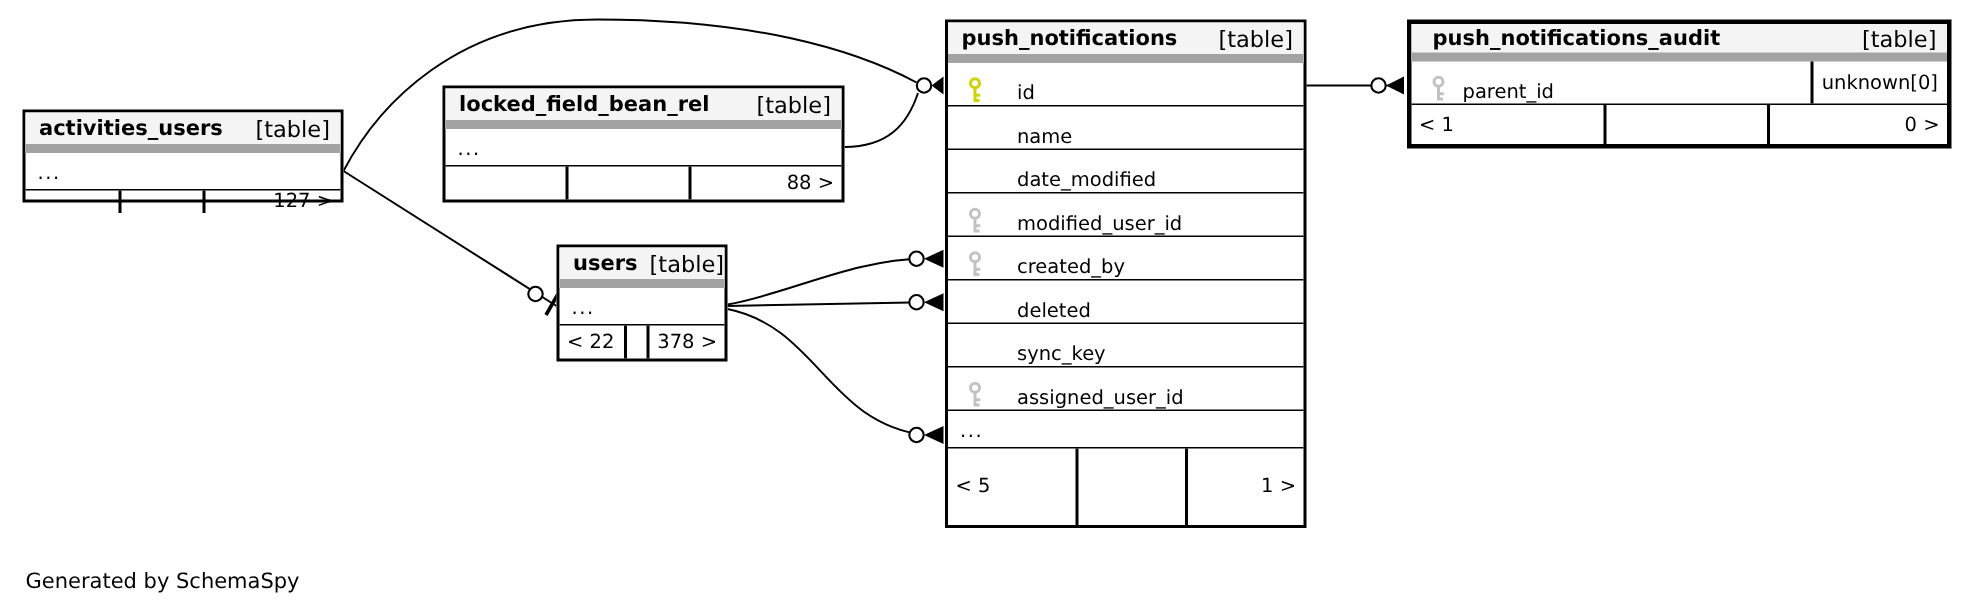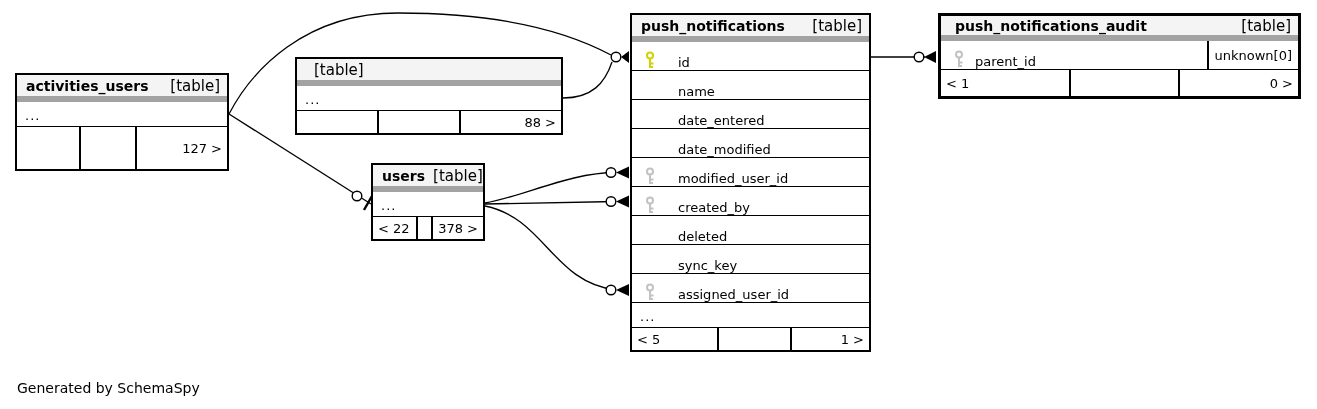--- a/index.html
+++ b/index.html
@@ -136,6 +136,7 @@
 
   <div class="tbl" style="left:295px;top:57px;width:268px;height:78px;">
     <div class="hdr">
+      <span class="tname">locked_field_bean_rel</span>
       <span class="ttype">[table]</span>
     </div>
     <div class="ell">...</div>

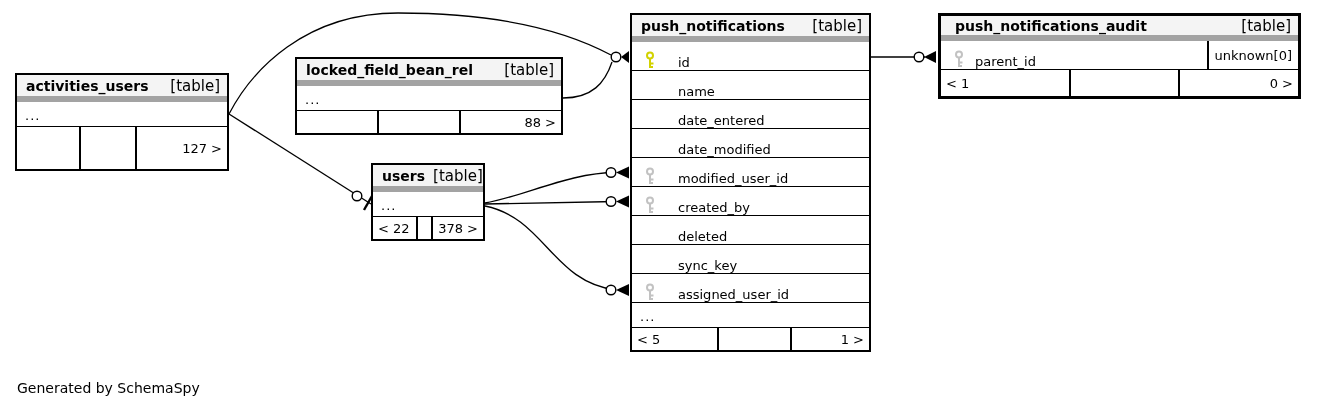--- a/index.html
+++ b/index.html
@@ -121,7 +121,7 @@
     <polygon class="crow" points="924,57 936,51 936,63"></polygon>
   </svg>
 
-  <div class="tbl" style="left:15px;top:73px;width:214px;height:98px;">
+  <div class="tbl" style="left:15px;top:73px;width:214px;height:62px;">
     <div class="hdr">
       <span class="tname">activities_users</span>
       <span class="ttype">[table]</span>

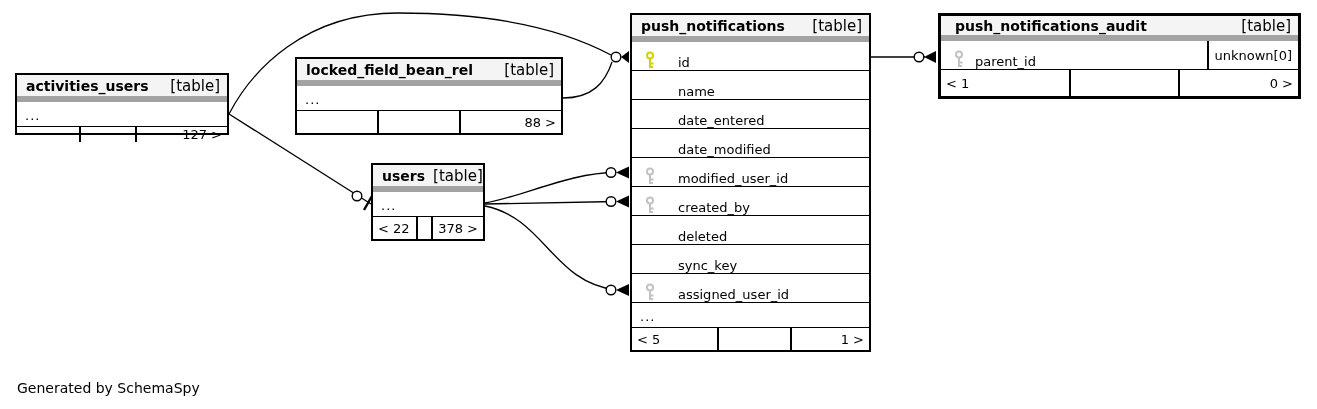--- a/index.html
+++ b/index.html
@@ -186,12 +186,6 @@
       <span class="keyicon none">
           <svg width="12" height="19" viewBox="0 0 12 19"></svg>
         </span>
-      <span class="cname">date_entered</span>
-    </div>
-    <div class="row">
-      <span class="keyicon none">
-          <svg width="12" height="19" viewBox="0 0 12 19"></svg>
-        </span>
       <span class="cname">date_modified</span>
     </div>
     <div class="row">

